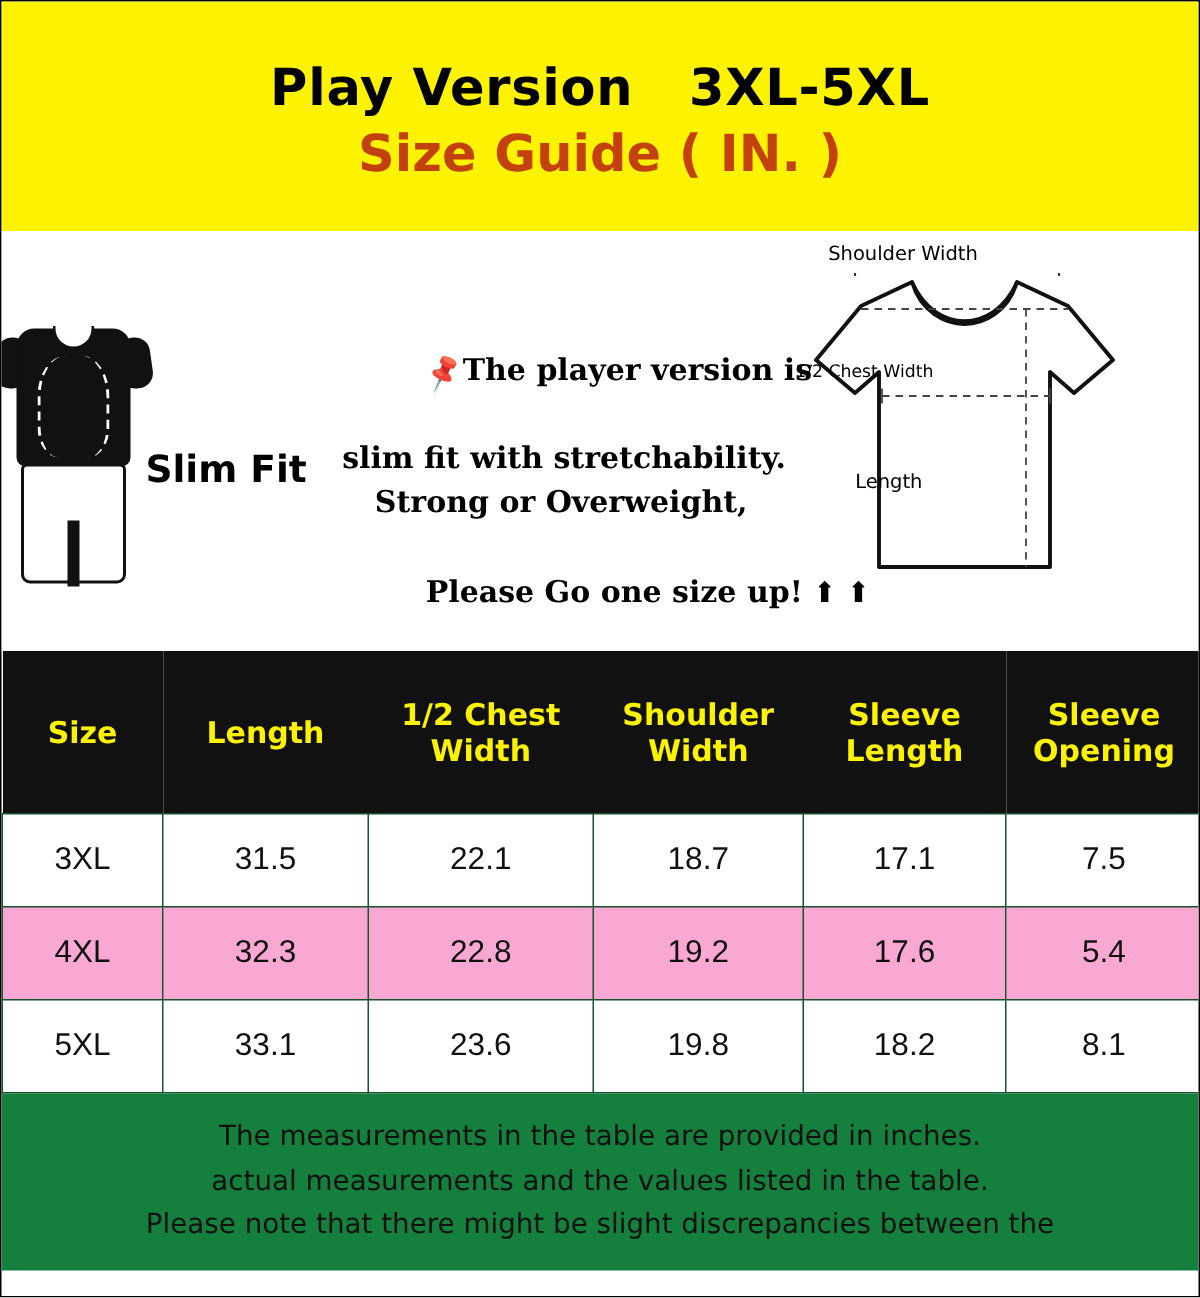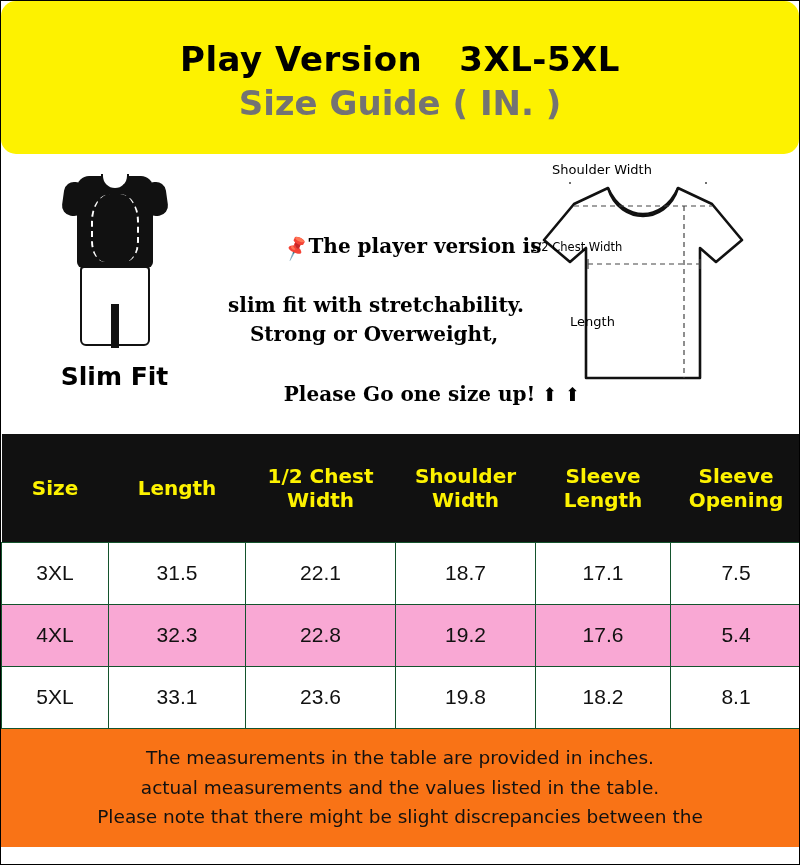--- a/index.html
+++ b/index.html
@@ -28,7 +28,6 @@
     align-items: center;
     justify-content: center;
     padding-top: 6px;
-    border-radius: 15px;
   }
   .header-line1 {
     font-family: "DejaVu Sans", sans-serif;

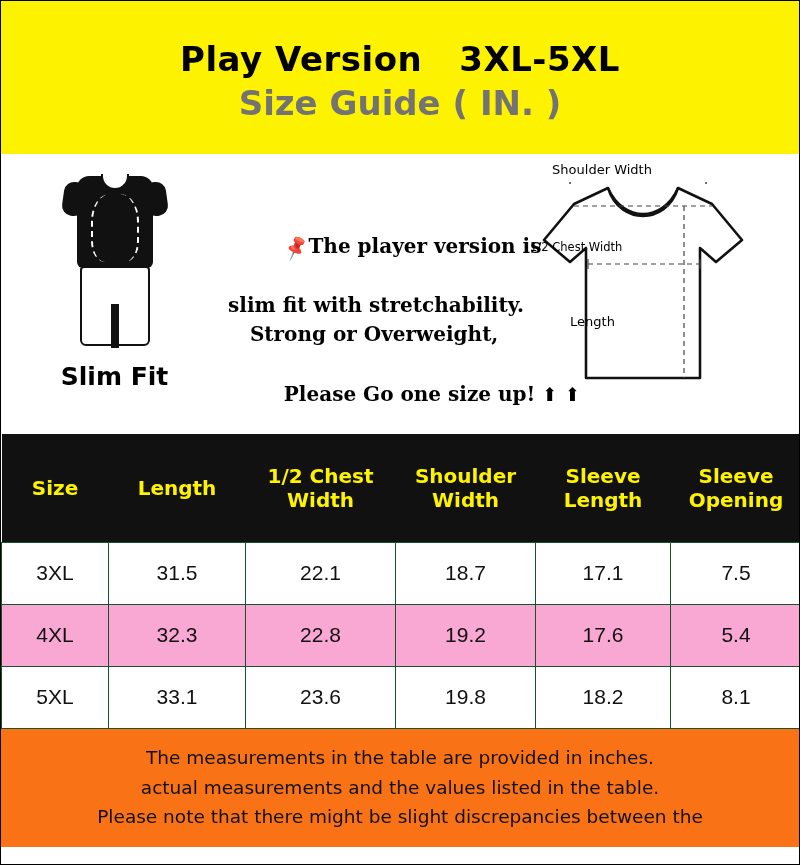--- a/index.html
+++ b/index.html
@@ -41,7 +41,7 @@
     font-family: "DejaVu Sans", sans-serif;
     font-weight: bold;
     font-size: 34px;
-    color: #737373;
+    color: #c2410c;
     margin-top: 4px;
     white-space: pre;
   }

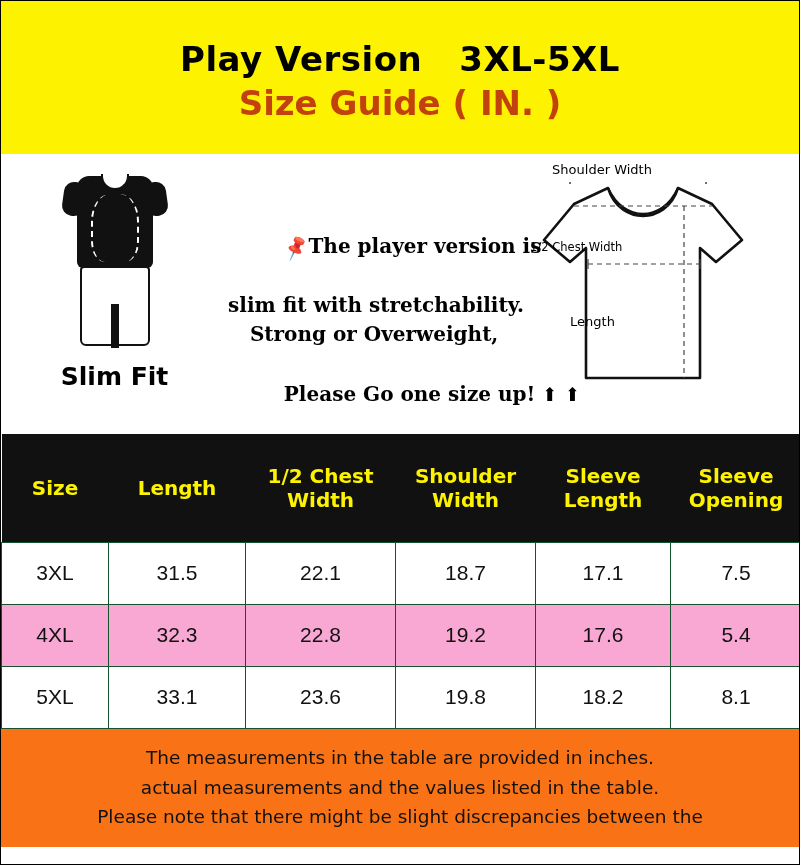--- a/index.html
+++ b/index.html
@@ -62,7 +62,7 @@
     width: 228px;
     height: 100%;
     display: flex;
-    flex-direction: column;
+    flex-direction: row;
     align-items: center;
     padding-top: 22px;
   }

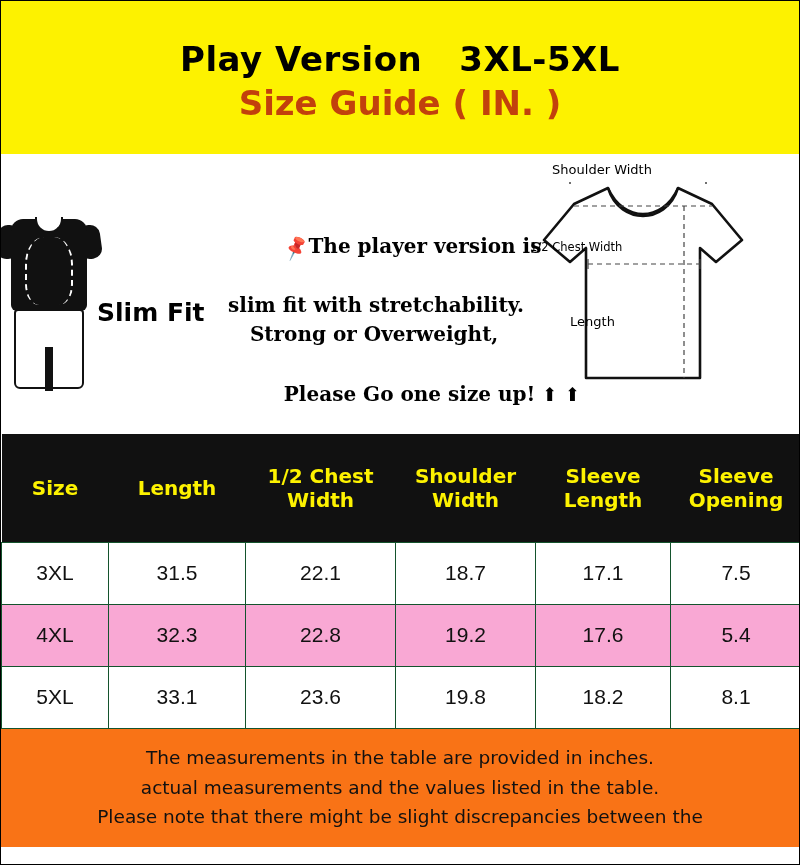--- a/index.html
+++ b/index.html
@@ -206,7 +206,7 @@
 
   
   .footer {
-    background: #f97316;
+    background: #15803d;
     width: 100%;
     height: 118px;
     display: flex;

